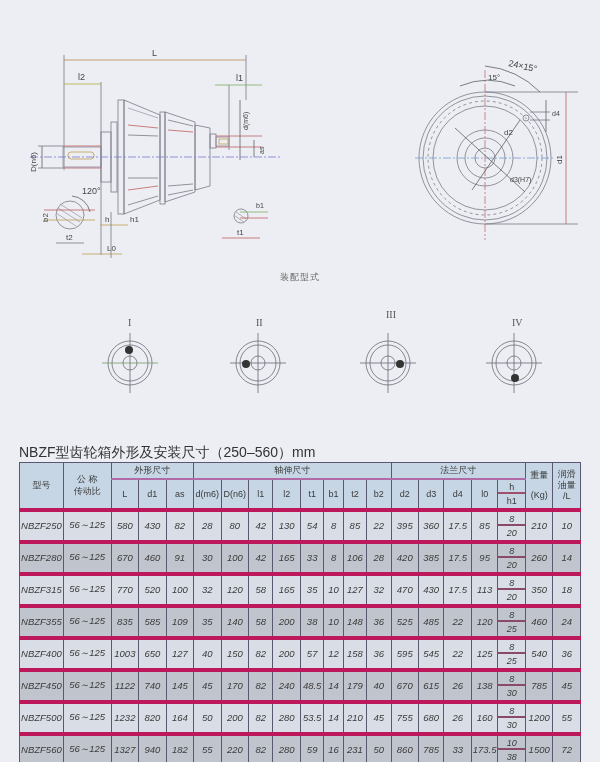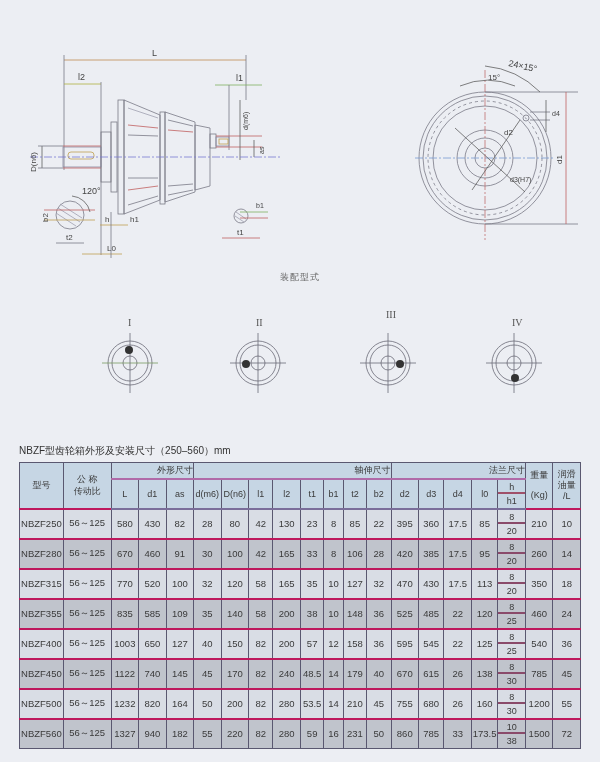--- a/index.html
+++ b/index.html
@@ -10,7 +10,7 @@
   .svg-text { font-family: "Liberation Sans", sans-serif; fill: #444; }
   .assembly-caption { position: absolute; left: 0; width: 600px; top: 271px; text-align: center; font-size: 9px; color: #6a6a6a; letter-spacing: 1px; }
   .mount-label { position: absolute; font-size: 10px; color: #555; font-family: "Liberation Serif", serif; }
-  .table-title { position: absolute; left: 19px; top: 444px; font-size: 10px; color: #333; }
+  .table-title { position: absolute; left: 19px; top: 444px; font-size: 14px; color: #333; }
   table.spec { position: absolute; left: 19px; top: 462px; width: 562px; border-collapse: collapse; table-layout: fixed; font-size: 9.5px; color: #3a3a3a; }
   table.spec td, table.spec th { border: 1px solid #5a5870; text-align: center; vertical-align: middle; padding: 0; font-weight: normal; white-space: nowrap; overflow: hidden; }
   table.spec thead th { background: #c6d6e4; font-size: 9px; }

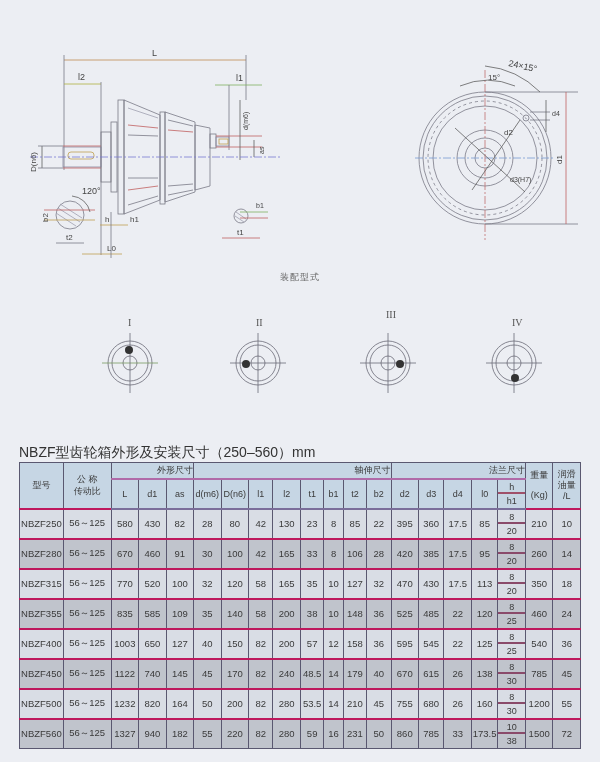--- a/index.html
+++ b/index.html
@@ -16,7 +16,7 @@
   table.spec thead th { background: #c6d6e4; font-size: 9px; }
   table.spec thead tr.h1 th { height: 16px; }
   table.spec thead tr.h2 th { height: 28px; }
-  table.spec thead th.grp { border-bottom: 2px solid #b06aa8; text-align: right; }
+  table.spec thead th.grp { border-bottom: 2px solid #b06aa8; }
   table.spec thead tr.h2 th { border-bottom: 2px solid #7a6d9a; }
   table.spec tbody tr td { height: 30px; }
   table.spec tbody tr.odd td { background: #d9dde5; }

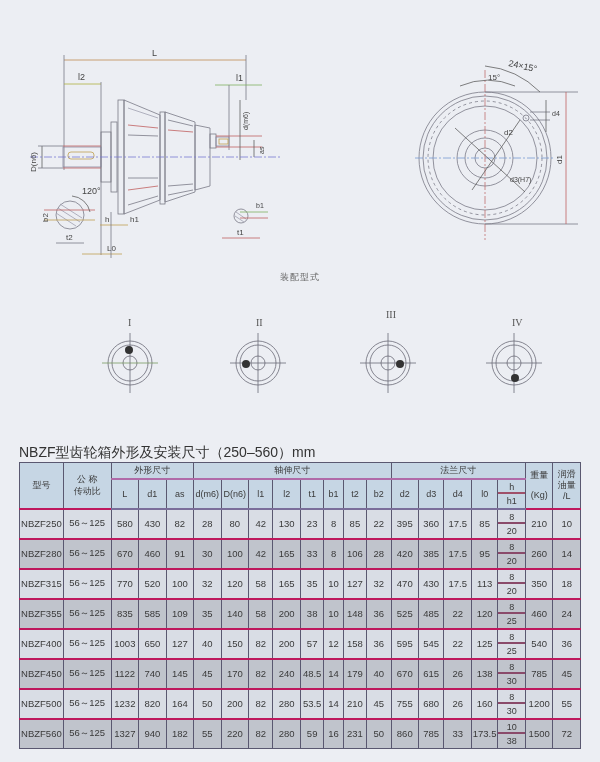--- a/index.html
+++ b/index.html
@@ -21,7 +21,7 @@
   table.spec tbody tr td { height: 30px; }
   table.spec tbody tr.odd td { background: #d9dde5; }
   table.spec tbody tr.even td { background: #c0c4cc; }
-  table.spec tbody tr { border-top: 2px solid #be185d; }
+  table.spec tbody tr { border-top: 4px solid #be185d; font-style: italic; }
   .hh { display: block; height: 14px; line-height: 14px; }
   .hh.top { border-bottom: 2px solid #a0506a; }
   .split { display: block; height: 14px; line-height: 14px; font-size: 9px; }

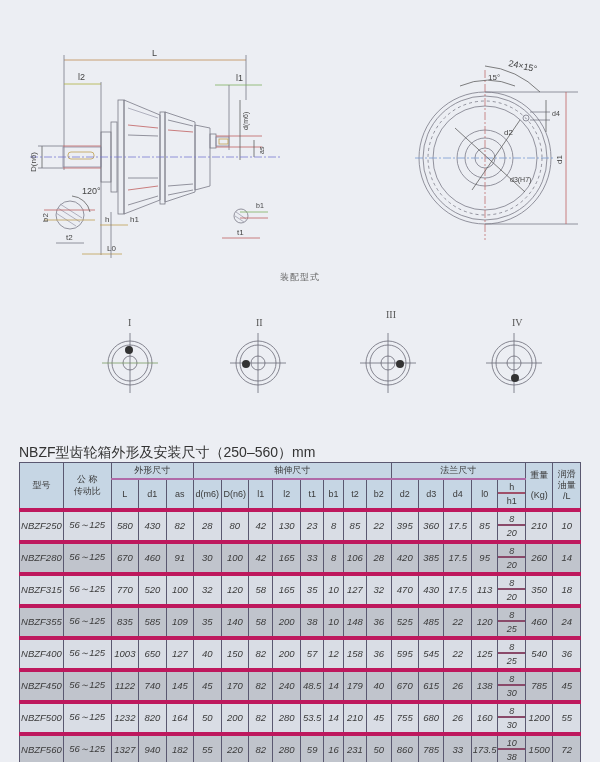--- a/index.html
+++ b/index.html
@@ -277,7 +277,7 @@
           <td>80</td>
           <td>42</td>
           <td>130</td>
-          <td>23</td>
+          <td>54</td>
           <td>8</td>
           <td>85</td>
           <td>22</td>

